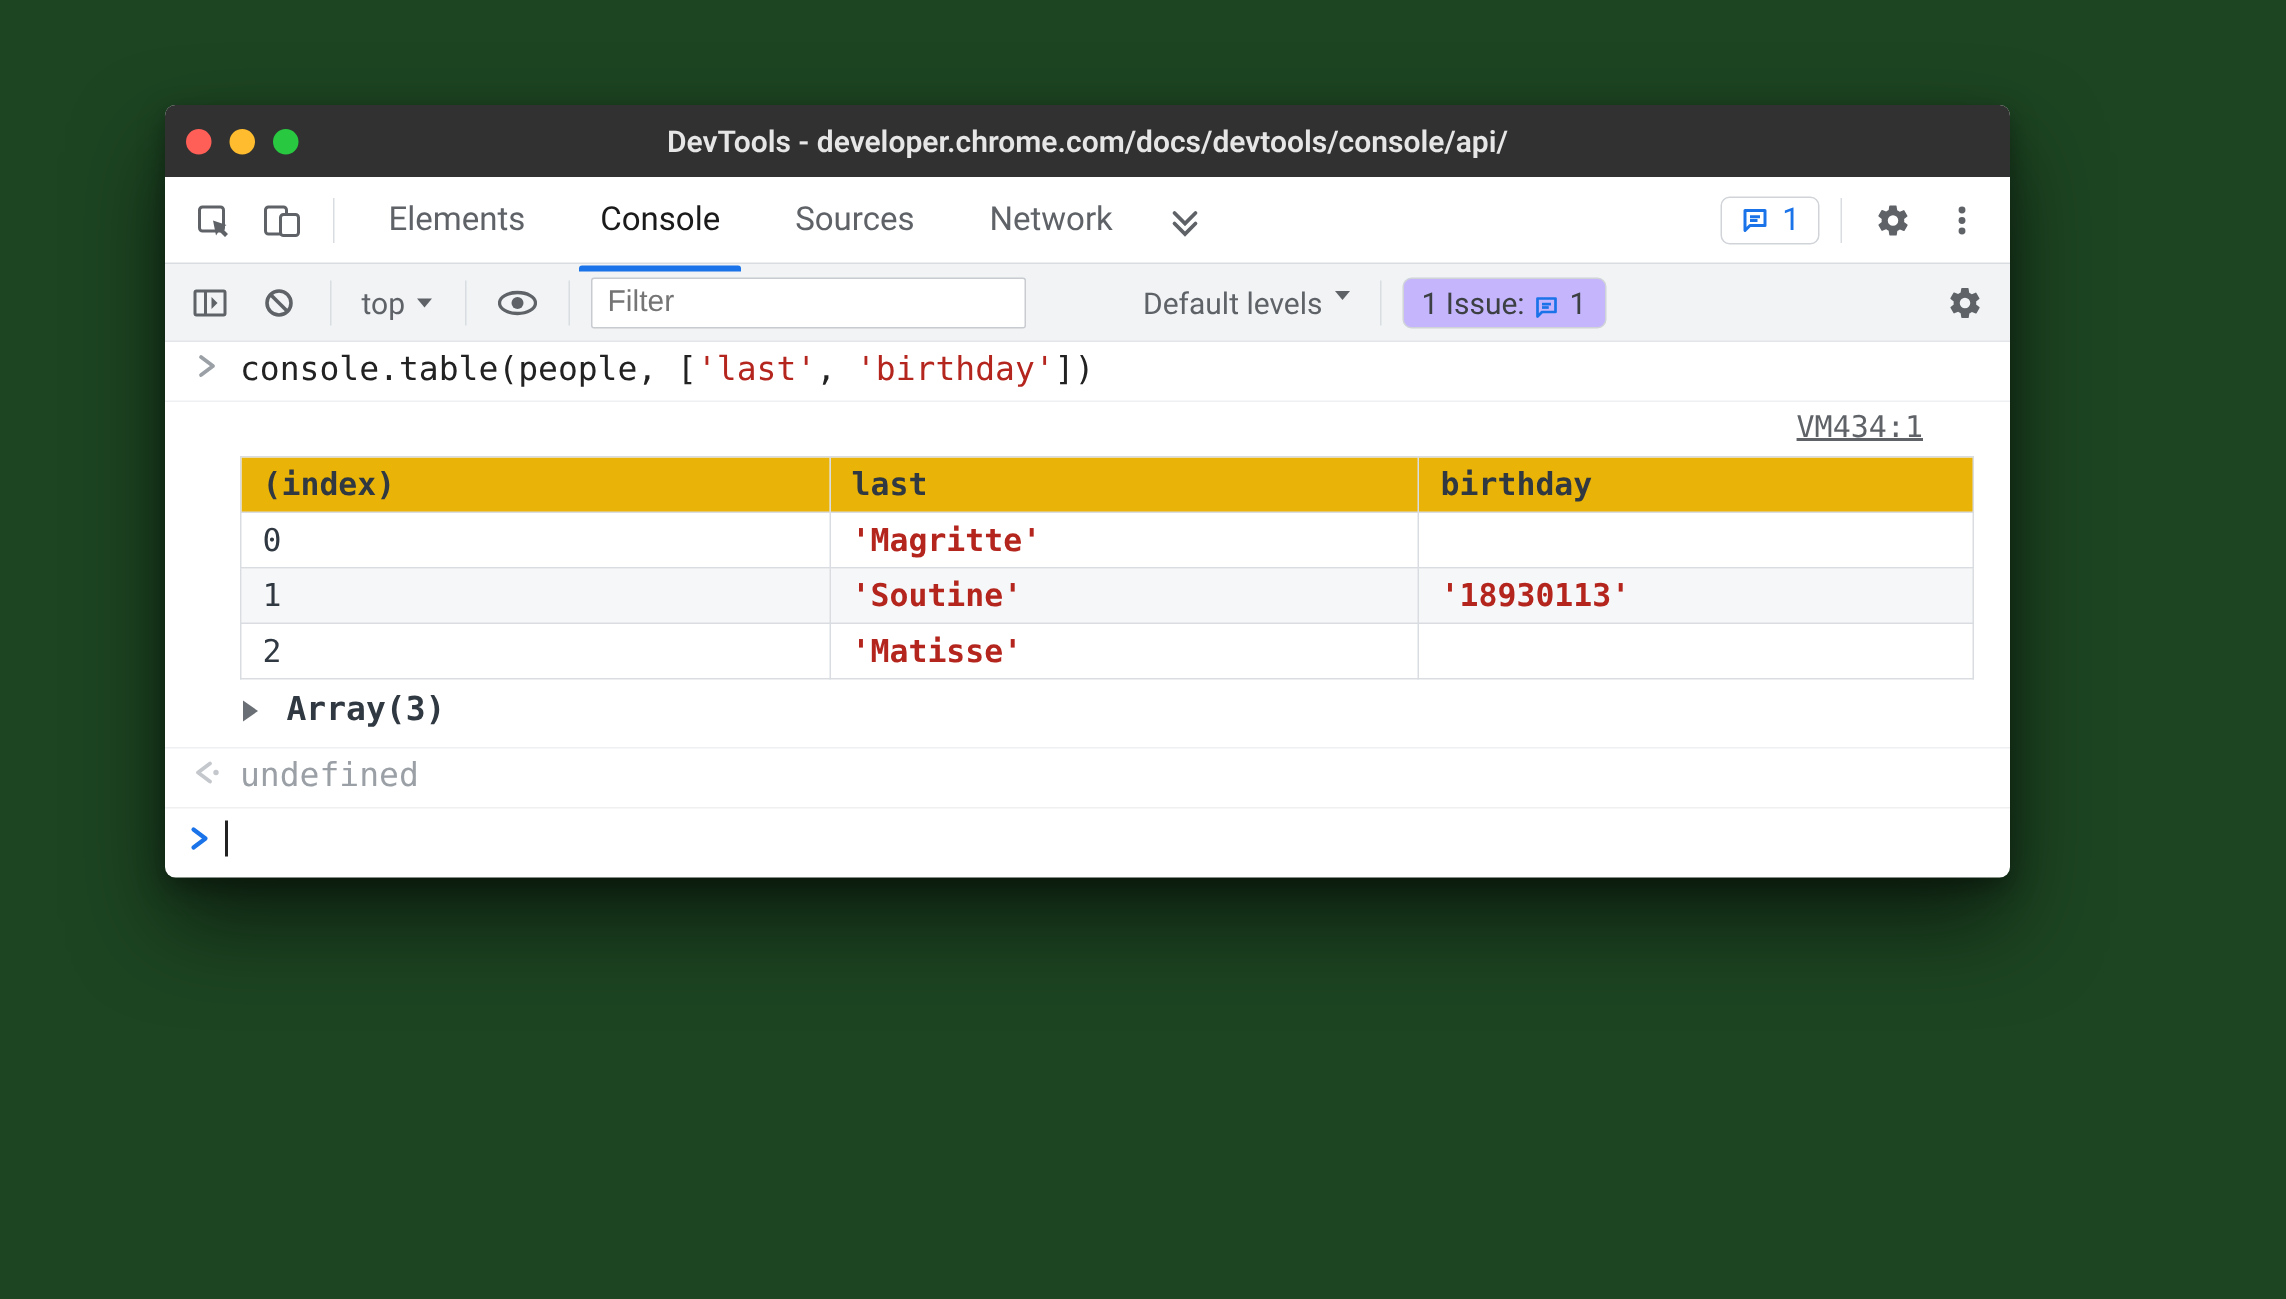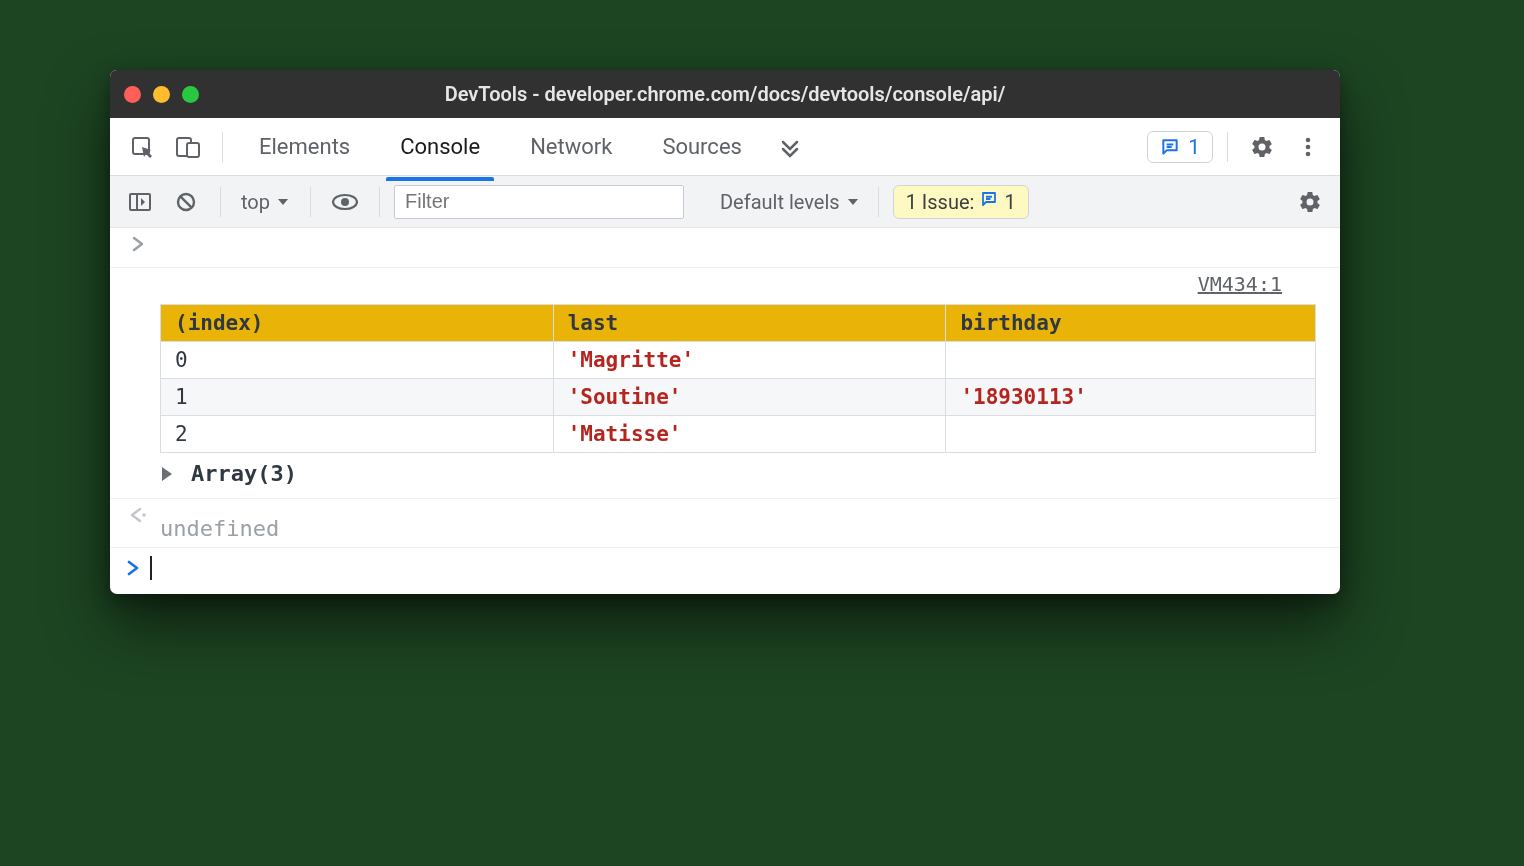--- a/index.html
+++ b/index.html
@@ -250,8 +250,8 @@
       <div class="sep"></div>
       <div class="tab">Elements</div>
       <div class="tab active">Console</div>
+      <div class="tab">Sources</div>
       <div class="tab">Network</div>
-      <div class="tab">Sources</div>
       <div class="tool-icon">
         <svg width="22" height="22" viewBox="0 0 22 22">
             <path d="M4 6 L11 13 L18 6" stroke="#5f6368" stroke-width="2.5" fill="none" stroke-linecap="round"></path>

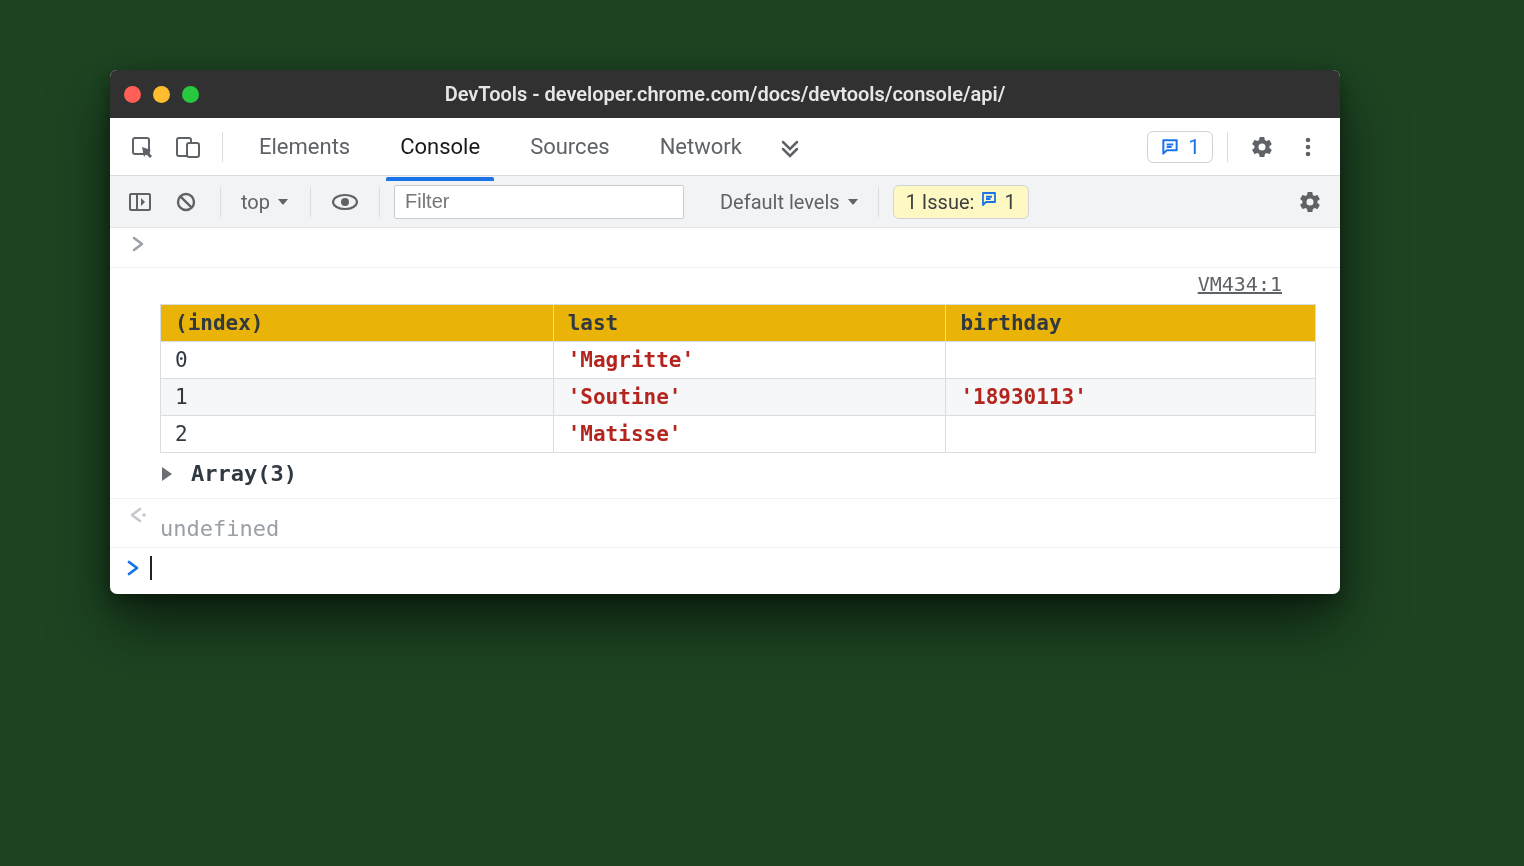--- a/index.html
+++ b/index.html
@@ -120,8 +120,9 @@
     border-radius: 2px;
   }
   .levels {
-    display: flex; align-items: center; gap: 6px;
+    display: flex; gap: 6px;
     padding: 2px 4px;
+    margin-left: 42px;
   }
   .issue-pill2 {
     display: flex; align-items: flex-start; gap: 6px;

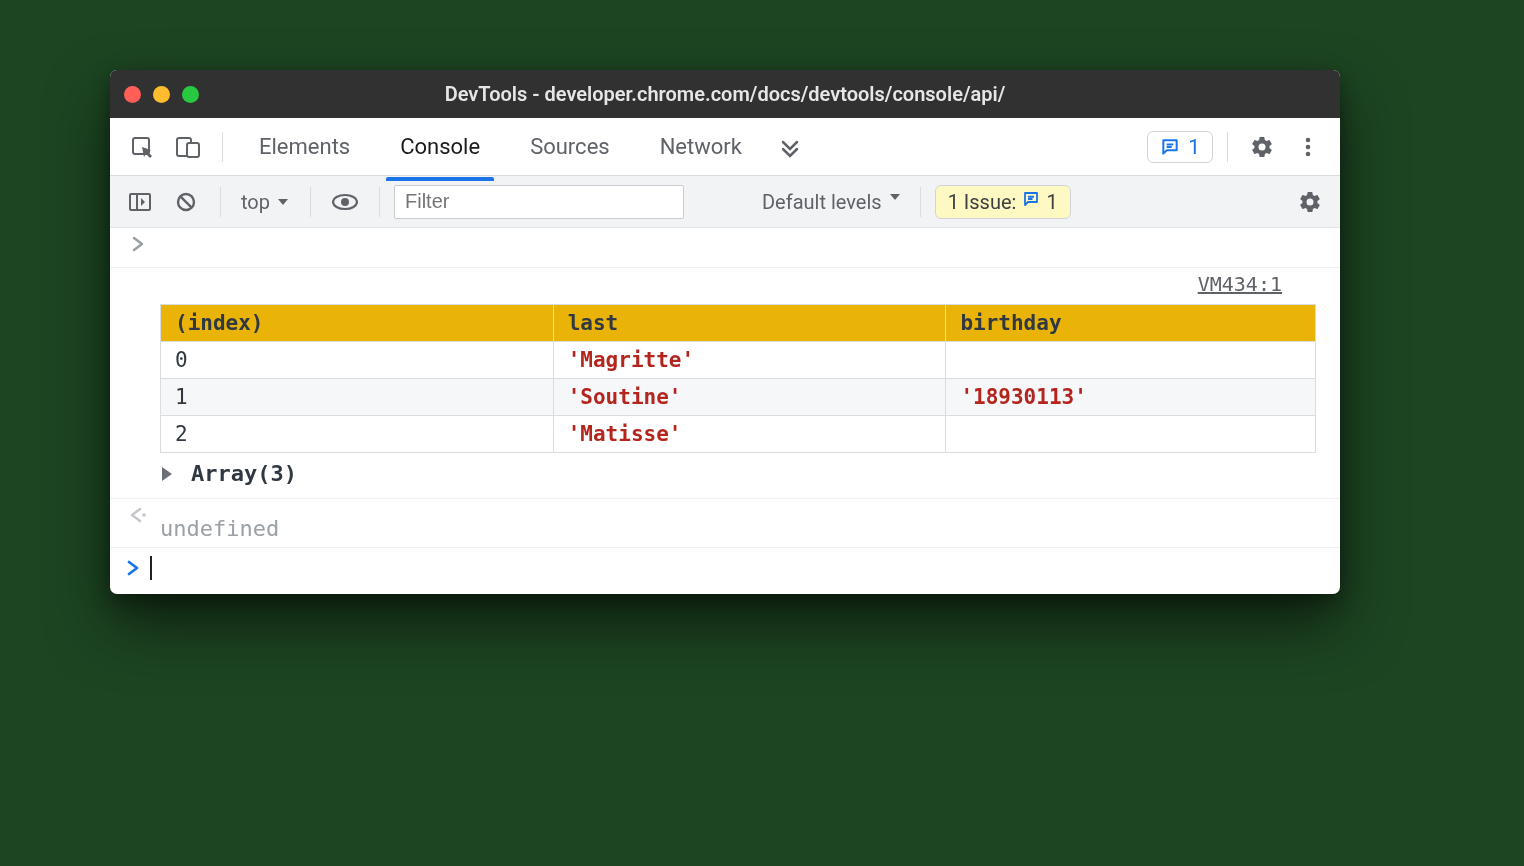--- a/index.html
+++ b/index.html
@@ -125,9 +125,9 @@
     margin-left: 42px;
   }
   .issue-pill2 {
-    display: flex; align-items: flex-start; gap: 6px;
+    display: flex; align-items: flex-end; gap: 6px;
     border: 1px solid #d0d4d8;
-    background: #fef9c3;
+    background: #c4b5fd;
     border-radius: 6px;
     padding: 4px 12px;
     font-size: 20px;

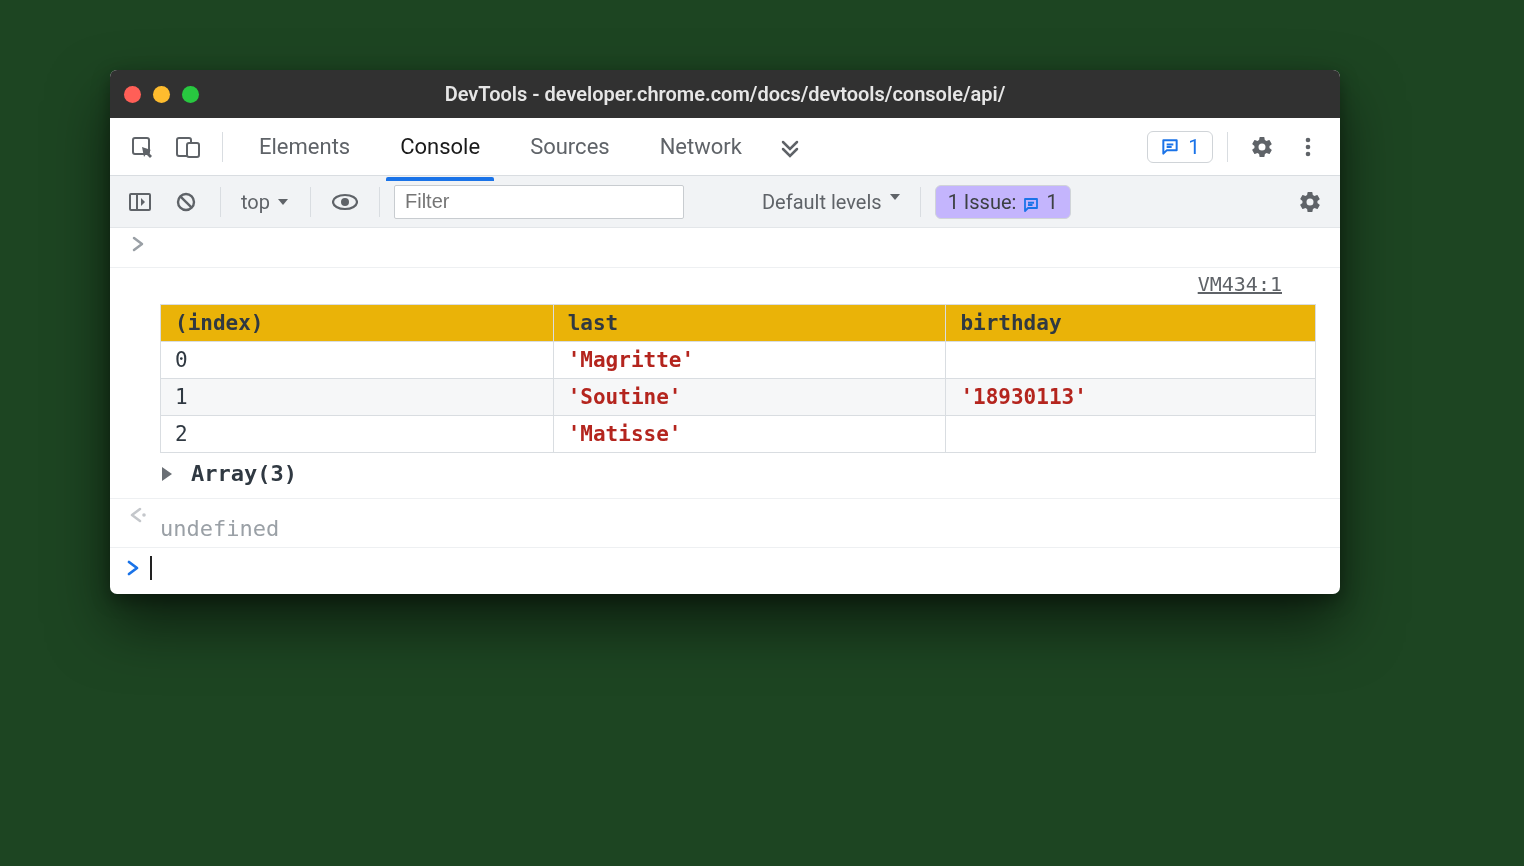--- a/index.html
+++ b/index.html
@@ -345,6 +345,9 @@
           <svg width="14" height="16" viewBox="0 0 14 16">
               <path d="M3 2 l8 6 -8 6" fill="none" stroke="#9aa0a6" stroke-width="2.5" stroke-linecap="round" stroke-linejoin="round"></path>
             </svg>
+        </div>
+        <div class="content code">
+          <span class="fn">console.table(people, [</span><span class="str">'last'</span><span class="fn">, </span><span class="str">'birthday'</span><span class="fn">])</span>
         </div>
       </div>
 

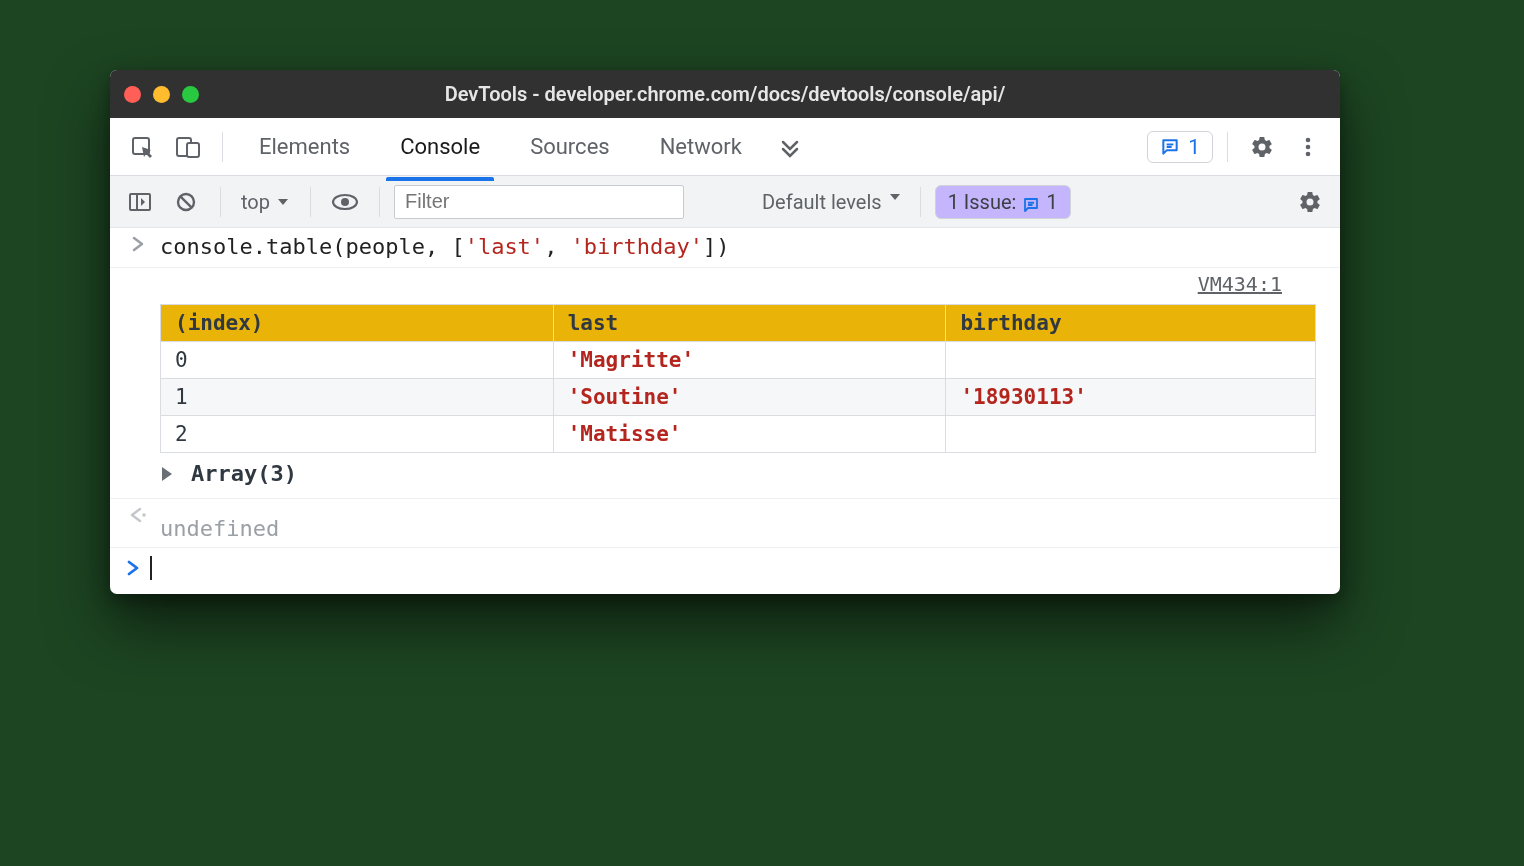--- a/index.html
+++ b/index.html
@@ -207,7 +207,6 @@
   }
   .undef {
     color: #9aa0a6;
-    margin-top: 11px;
   }
   .cursor-row {
     display: flex; align-items: center;

